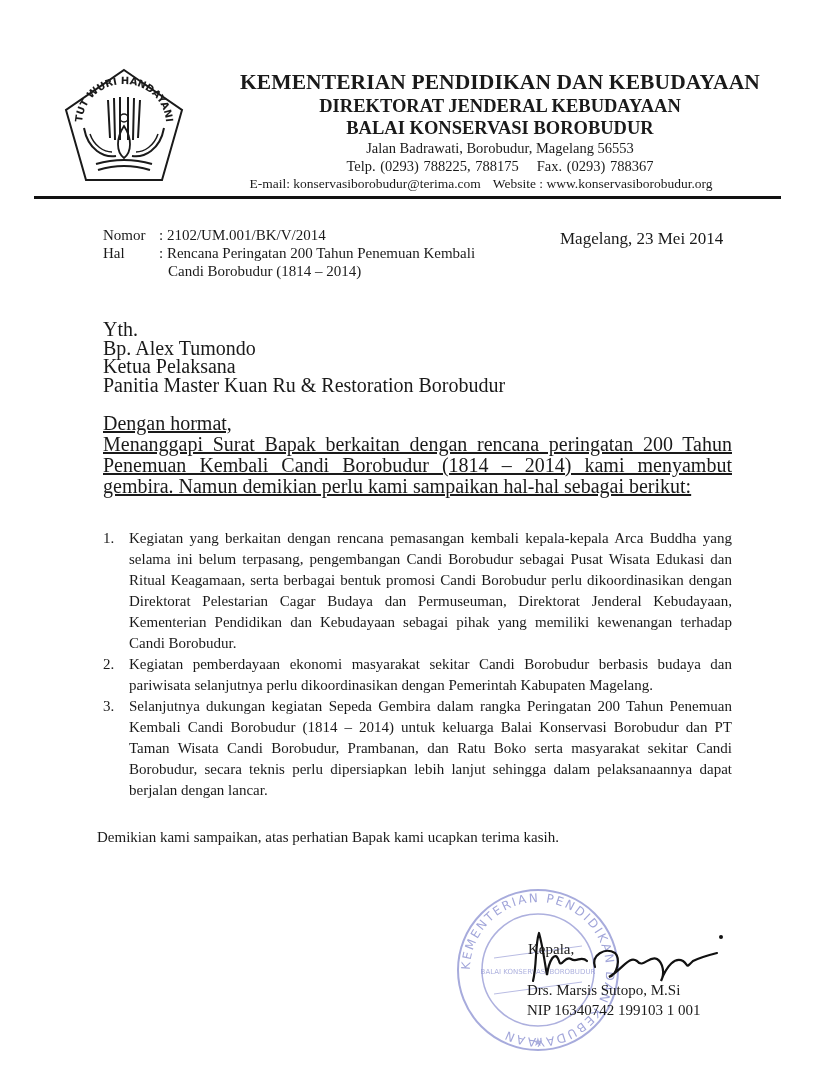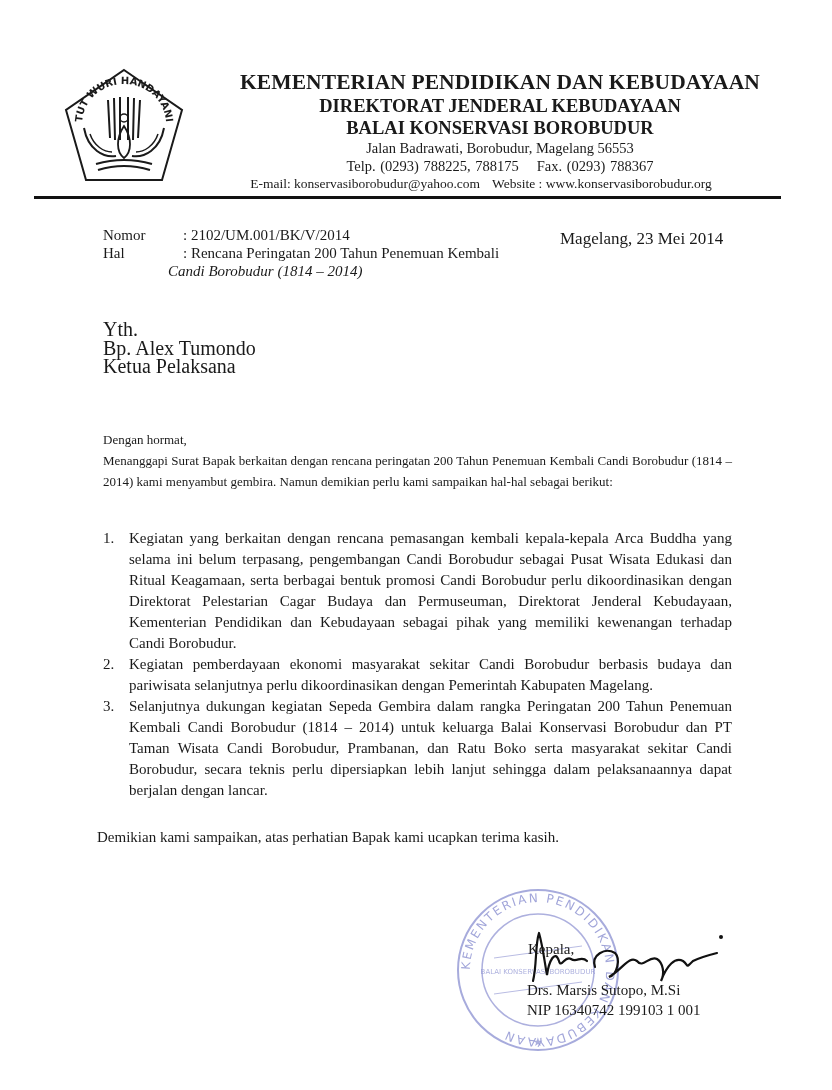--- a/index.html
+++ b/index.html
@@ -70,7 +70,7 @@
     <span>Telp. (0293) 788225, 788175</span><span class="gap"></span><span>Fax.  (0293) 788367</span>
   </div>
   <div class="l6">
-    <span>E-mail: konservasiborobudur@yahoo.com</span><span class="gap"></span><span>Website : www.konservasiborobudur.org</span>
+    <span>E-mail: konservasiborobudur@terima.com</span><span class="gap"></span><span>Website : www.konservasiborobudur.org</span>
   </div>
 </div>
 

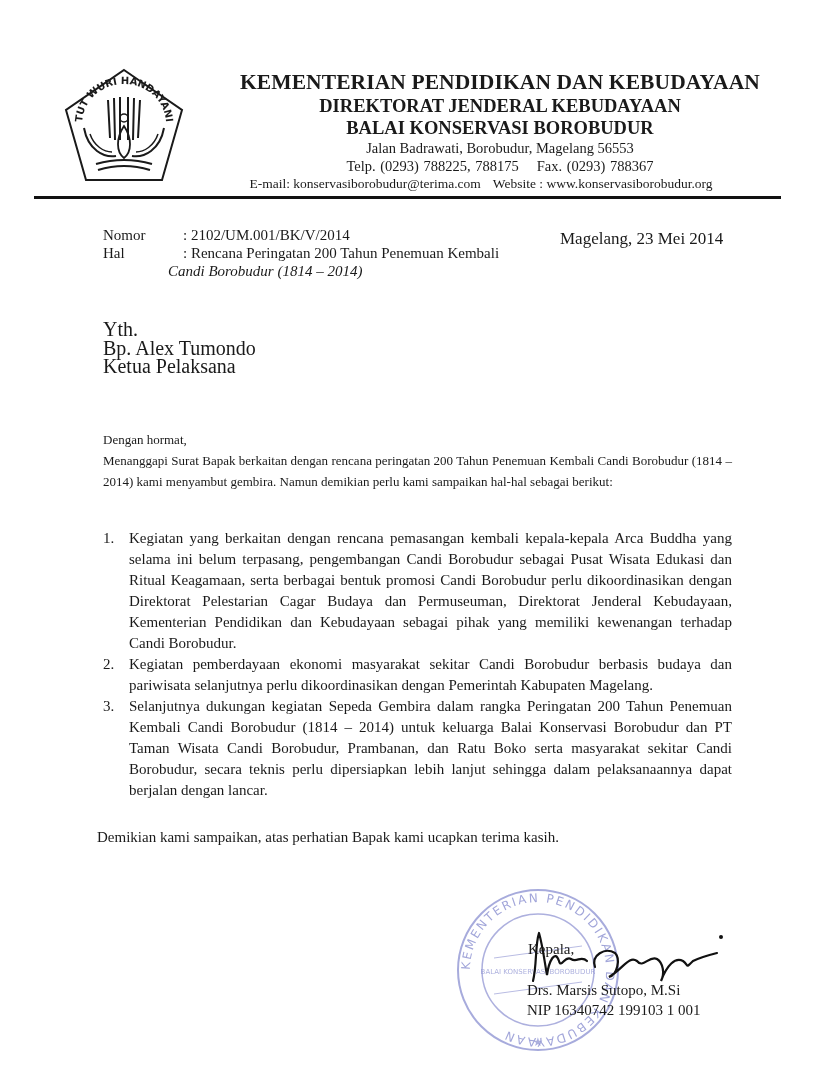--- a/index.html
+++ b/index.html
@@ -21,7 +21,7 @@
     .kop .l6 .gap { display: inline-block; width: 12px; }
     .rule { left: 34px; top: 196px; width: 747px; height: 3px; background: #111; }
     .meta { left: 103px; top: 226px; font-size: 15px; line-height: 18px; }
-    .meta .row { display: flex; gap: 24px; }
+    .meta .row { display: flex; }
     .meta .k { width: 56px; }
     .meta .v { }
     .meta .cont { padding-left: 65px; font-style: italic; }

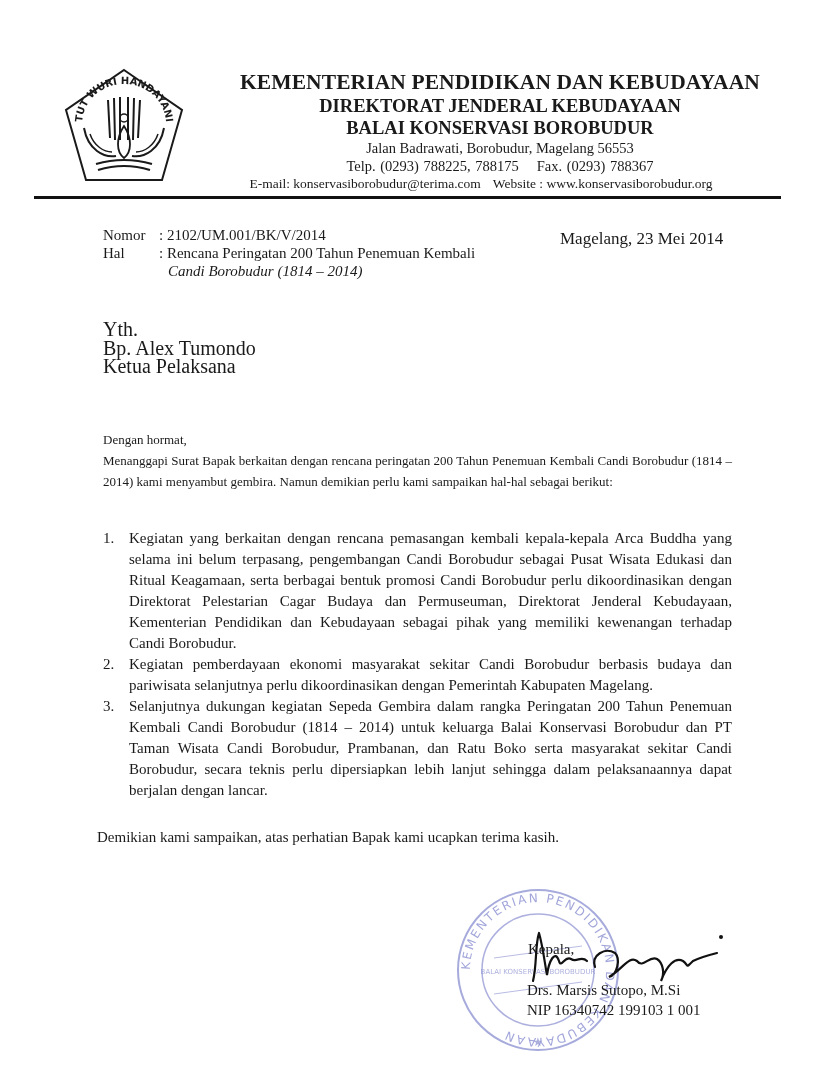--- a/index.html
+++ b/index.html
@@ -24,7 +24,7 @@
     .meta .row { display: flex; }
     .meta .k { width: 56px; }
     .meta .v { }
-    .meta .cont { padding-left: 65px; font-style: italic; }
+    .meta .cont { padding-left: 65px; }
     .date { left: 560px; top: 229px; font-size: 17px; }
     .addr { left: 103px; top: 320px; font-size: 20px; line-height: 18.5px; }
     .addr .bold { font-weight: normal; }

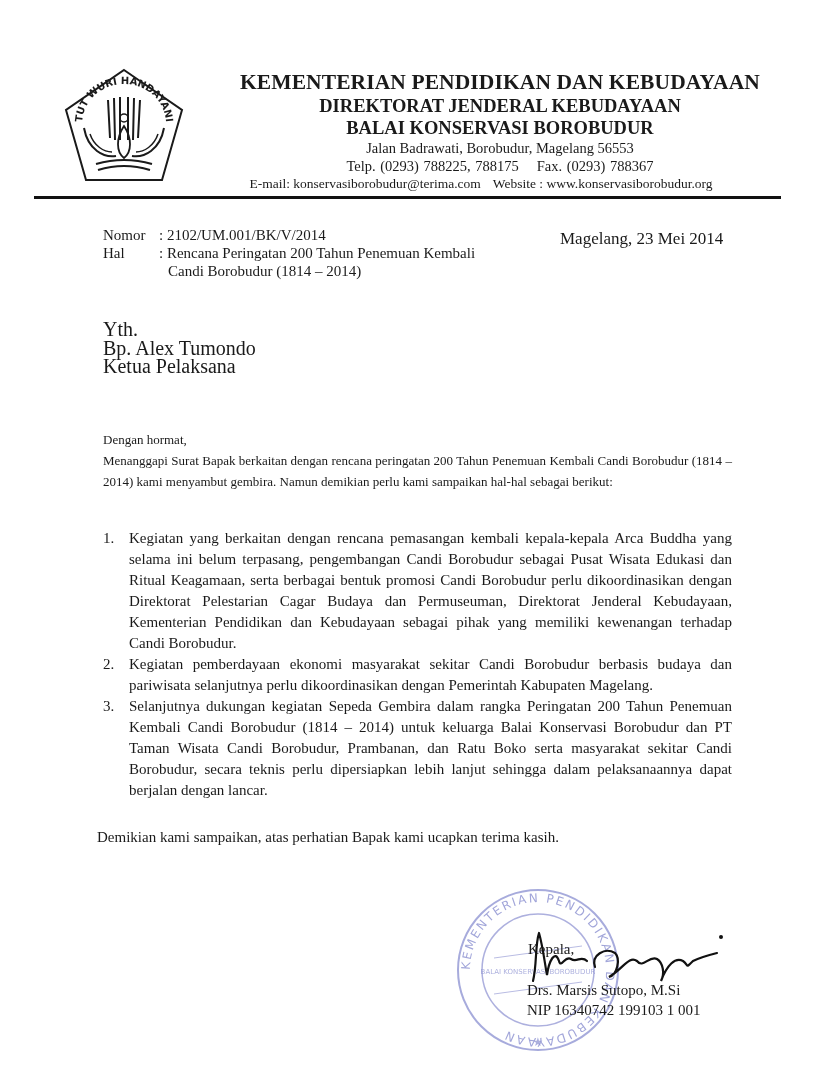--- a/index.html
+++ b/index.html
@@ -93,6 +93,7 @@
   <div>Yth.</div>
   <div class="bold">Bp. Alex Tumondo</div>
   <div>Ketua Pelaksana</div>
+  <div>Panitia Master Kuan Ru &amp; Restoration Borobudur</div>
 </div>
 
 <div class="abs body">

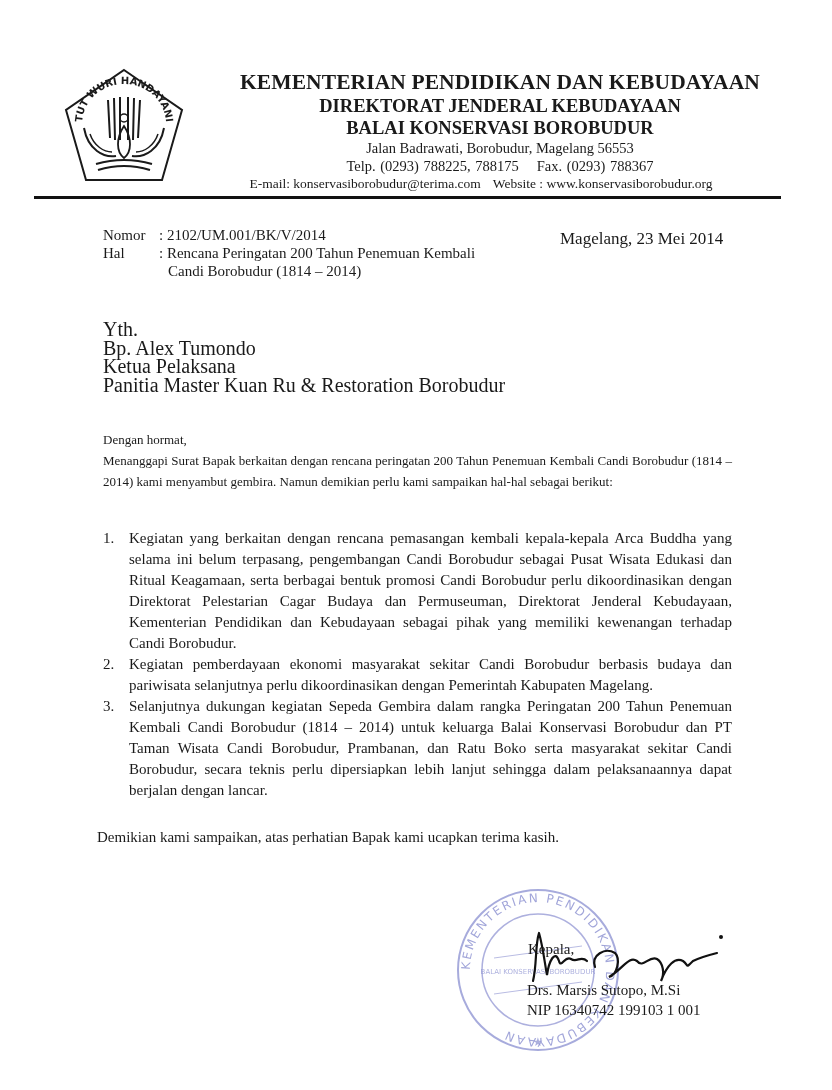--- a/index.html
+++ b/index.html
@@ -28,7 +28,7 @@
     .date { left: 560px; top: 229px; font-size: 17px; }
     .addr { left: 103px; top: 320px; font-size: 20px; line-height: 18.5px; }
     .addr .bold { font-weight: normal; }
-    .body { left: 103px; top: 429px; width: 629px; font-size: 13px; line-height: 21px; }
+    .body { left: 103px; top: 413px; width: 629px; font-size: 20px; line-height: 21px; text-decoration: underline; }
     .body p { margin: 0; text-align: justify; }
     .list { left: 103px; top: 528px; width: 629px; font-size: 15px; line-height: 21px; }
     .list .item { display: flex; }

